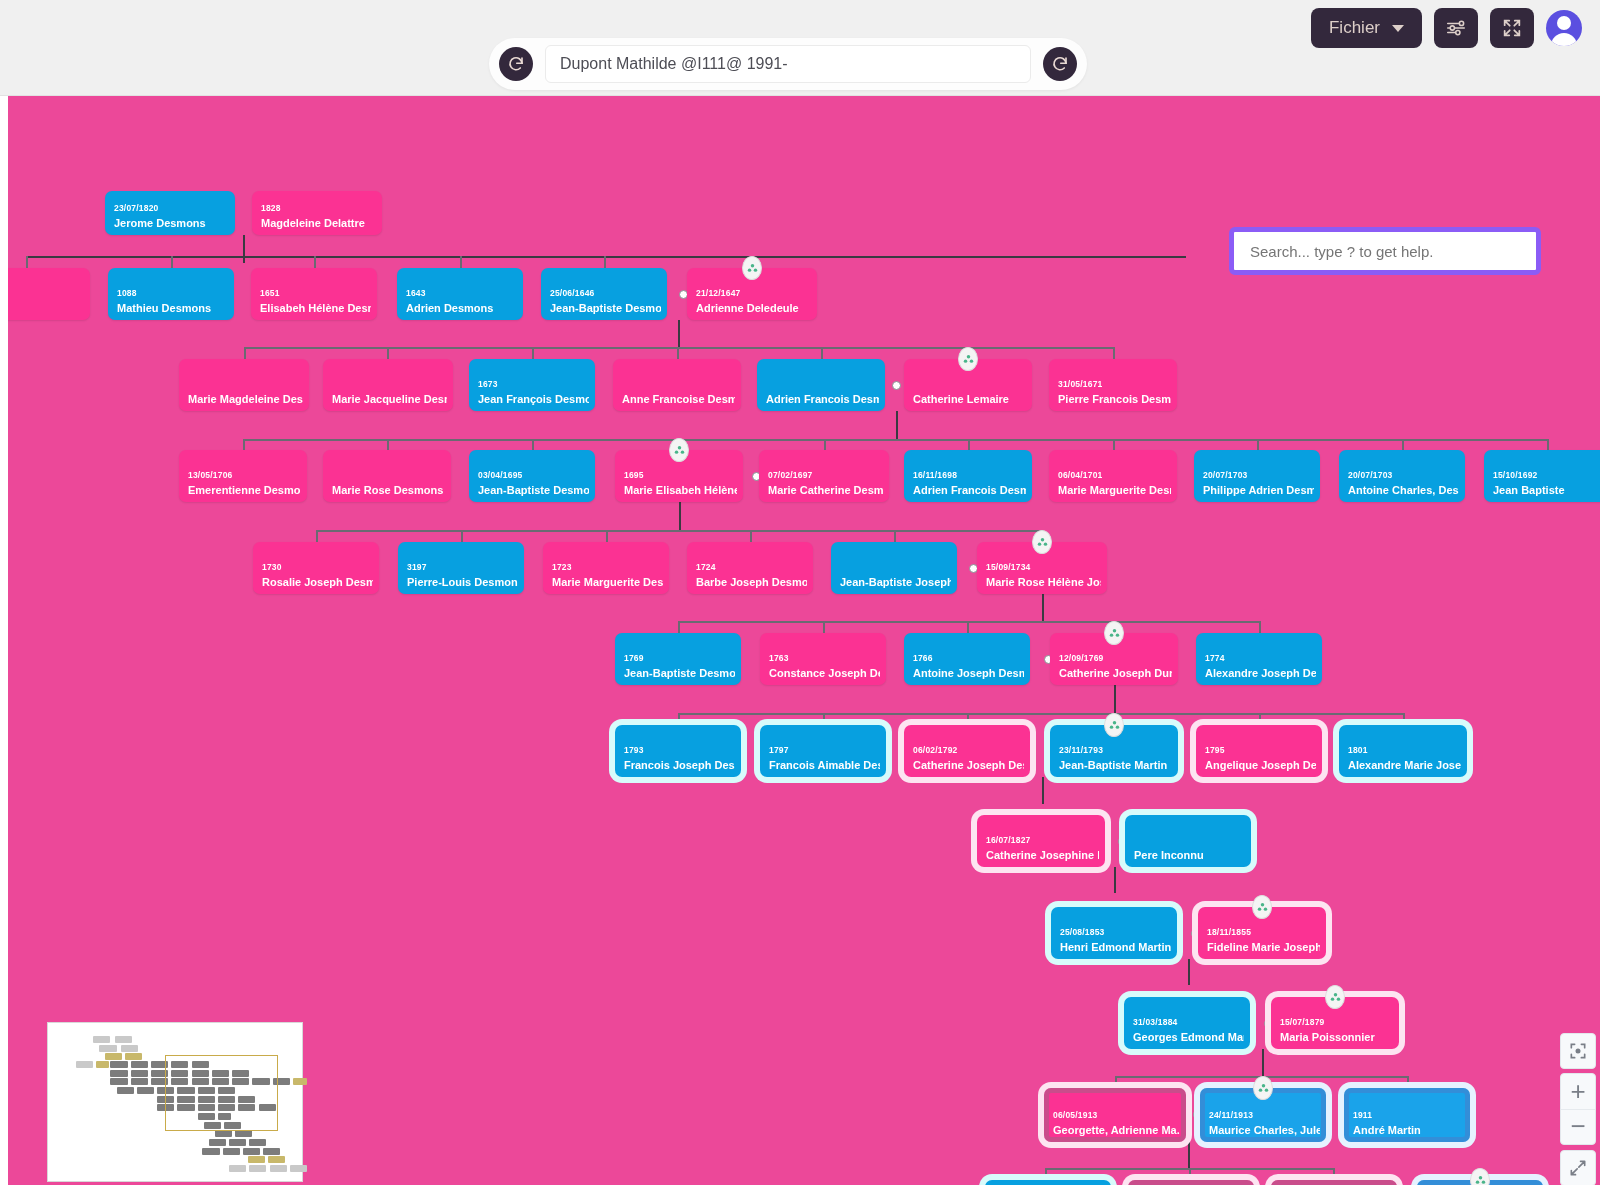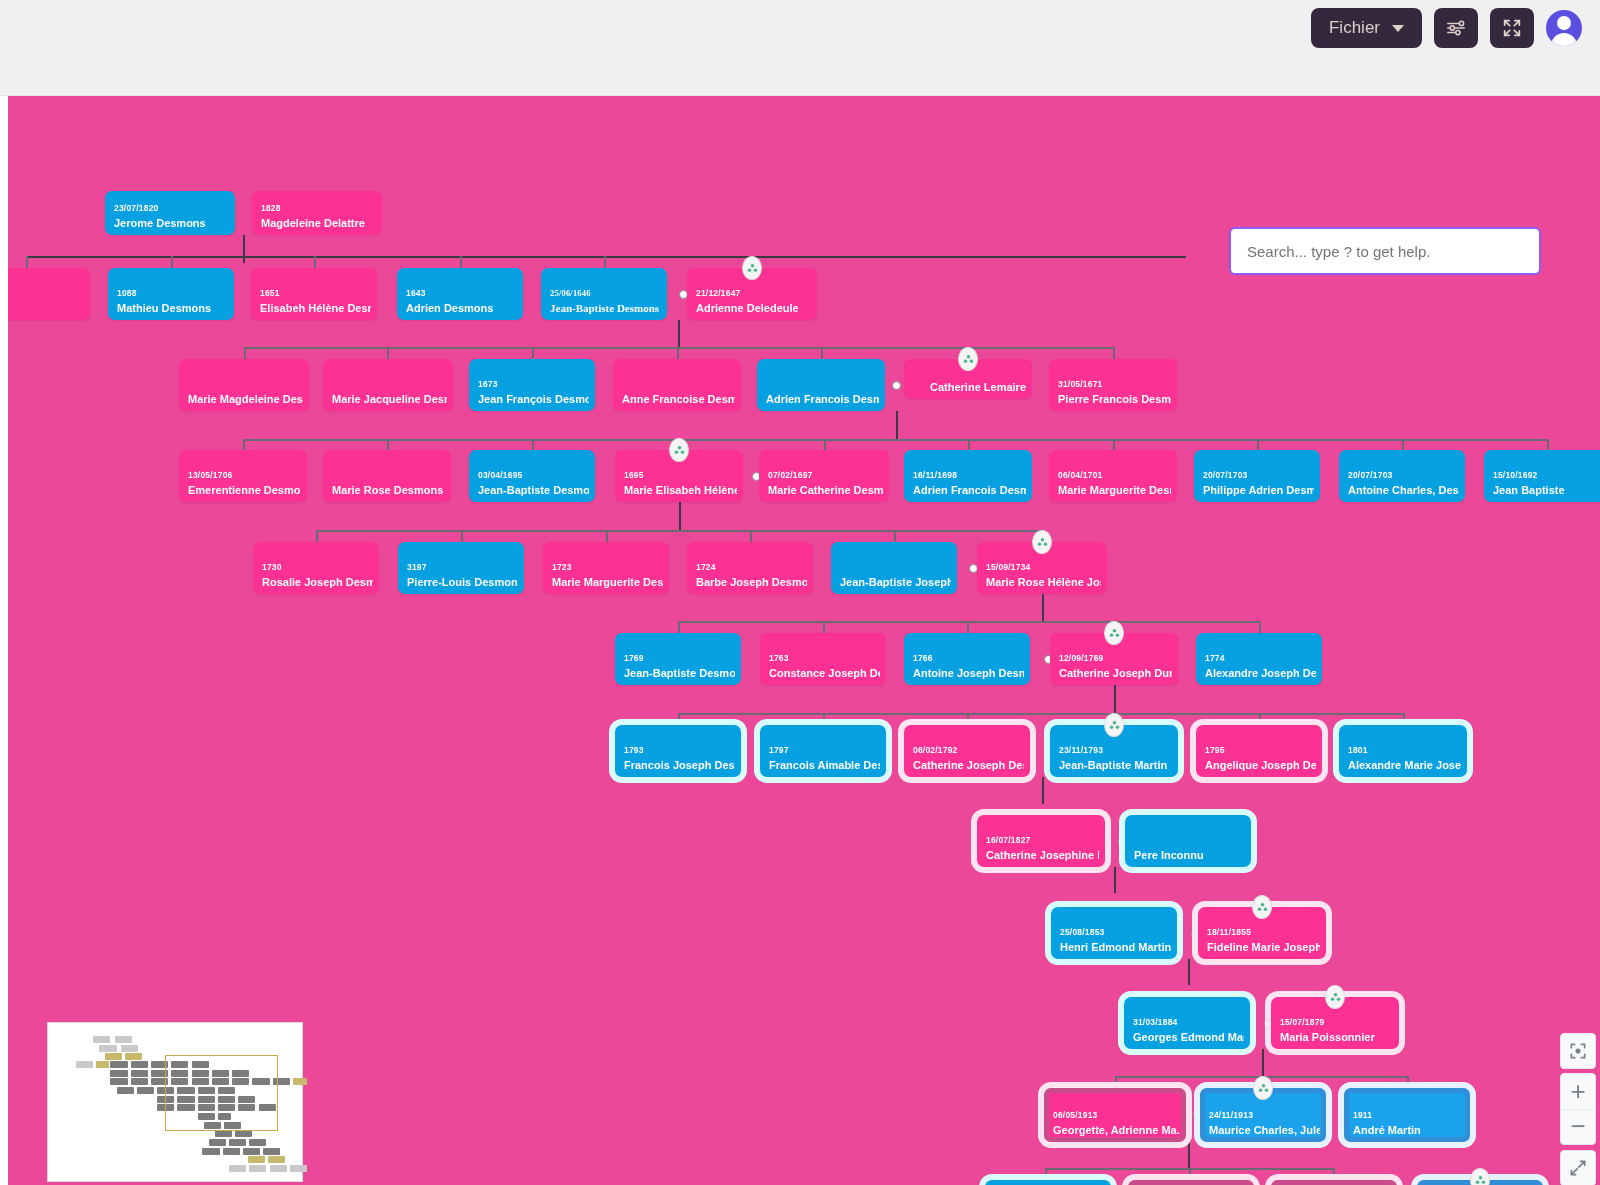--- a/index.html
+++ b/index.html
@@ -134,6 +134,21 @@
 
 <div class="topbar">
 
+  <div class="searchwrap">
+    <div class="circbtn">
+      <svg viewBox="0 0 24 24" fill="none" stroke="currentColor" stroke-width="2.2" stroke-linecap="round">
+          <path d="M20 11a8 8 0 1 0-2.3 6.3"></path>
+          <path d="M20 4v7h-7"></path>
+        </svg>
+    </div>
+    <input class="personinput" value="Dupont Mathilde @I111@ 1991-" placeholder="Dupont Mathilde @I111@ 1991-" style="">
+    <div class="circbtn">
+      <svg viewBox="0 0 24 24" fill="none" stroke="currentColor" stroke-width="2.2" stroke-linecap="round">
+          <path d="M20 11a8 8 0 1 0-2.3 6.3"></path>
+          <path d="M20 4v7h-7"></path>
+        </svg>
+    </div>
+  </div>
 
   <div class="rightctrls">
     <div class="darkbtn fichier">

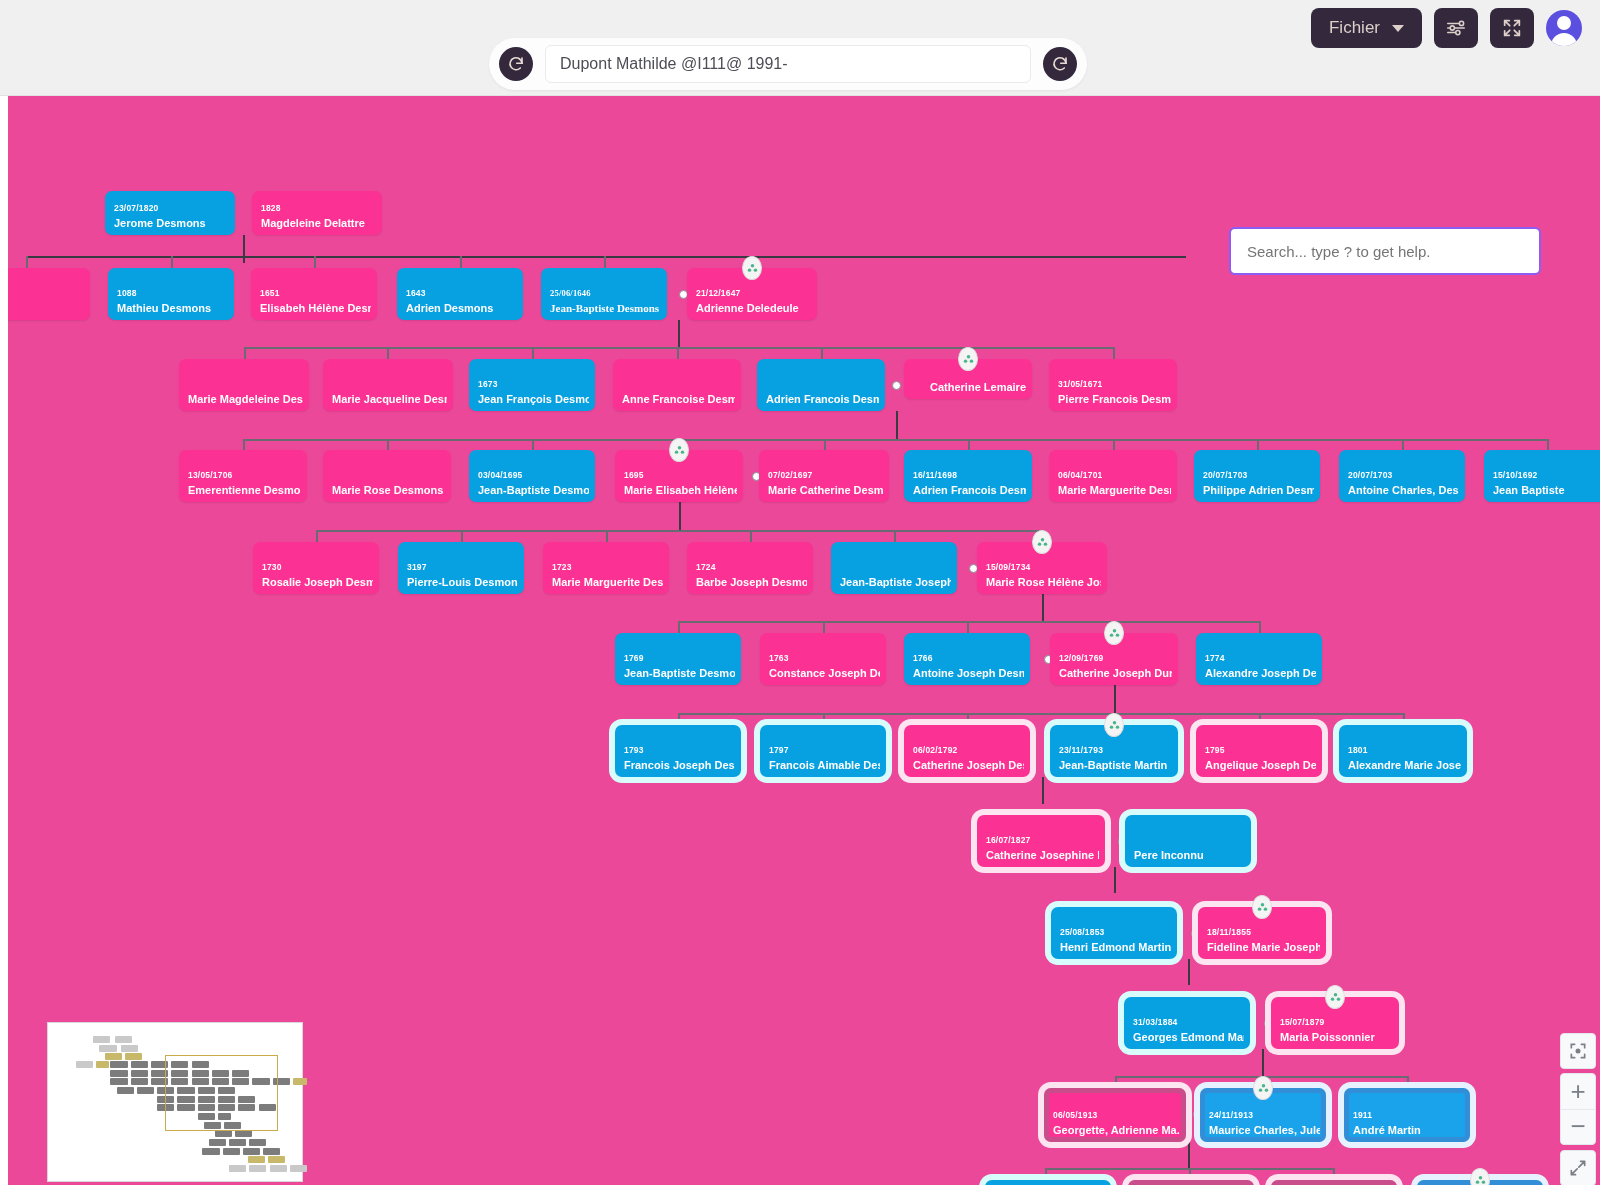--- a/index.html
+++ b/index.html
@@ -71,7 +71,7 @@
 
   .searchbox{
     position:absolute; left:1221px; top:131px; width:312px; height:48px;
-    border:2px solid #8b5cf6; border-radius:6px; background:#fff;
+    border:5px solid #8b5cf6; border-radius:6px; background:#fff;
     font-size:15px; color:#9a9a9a; padding:0 16px;
     font-family:"Liberation Sans", sans-serif; outline:none; z-index:30;
   }

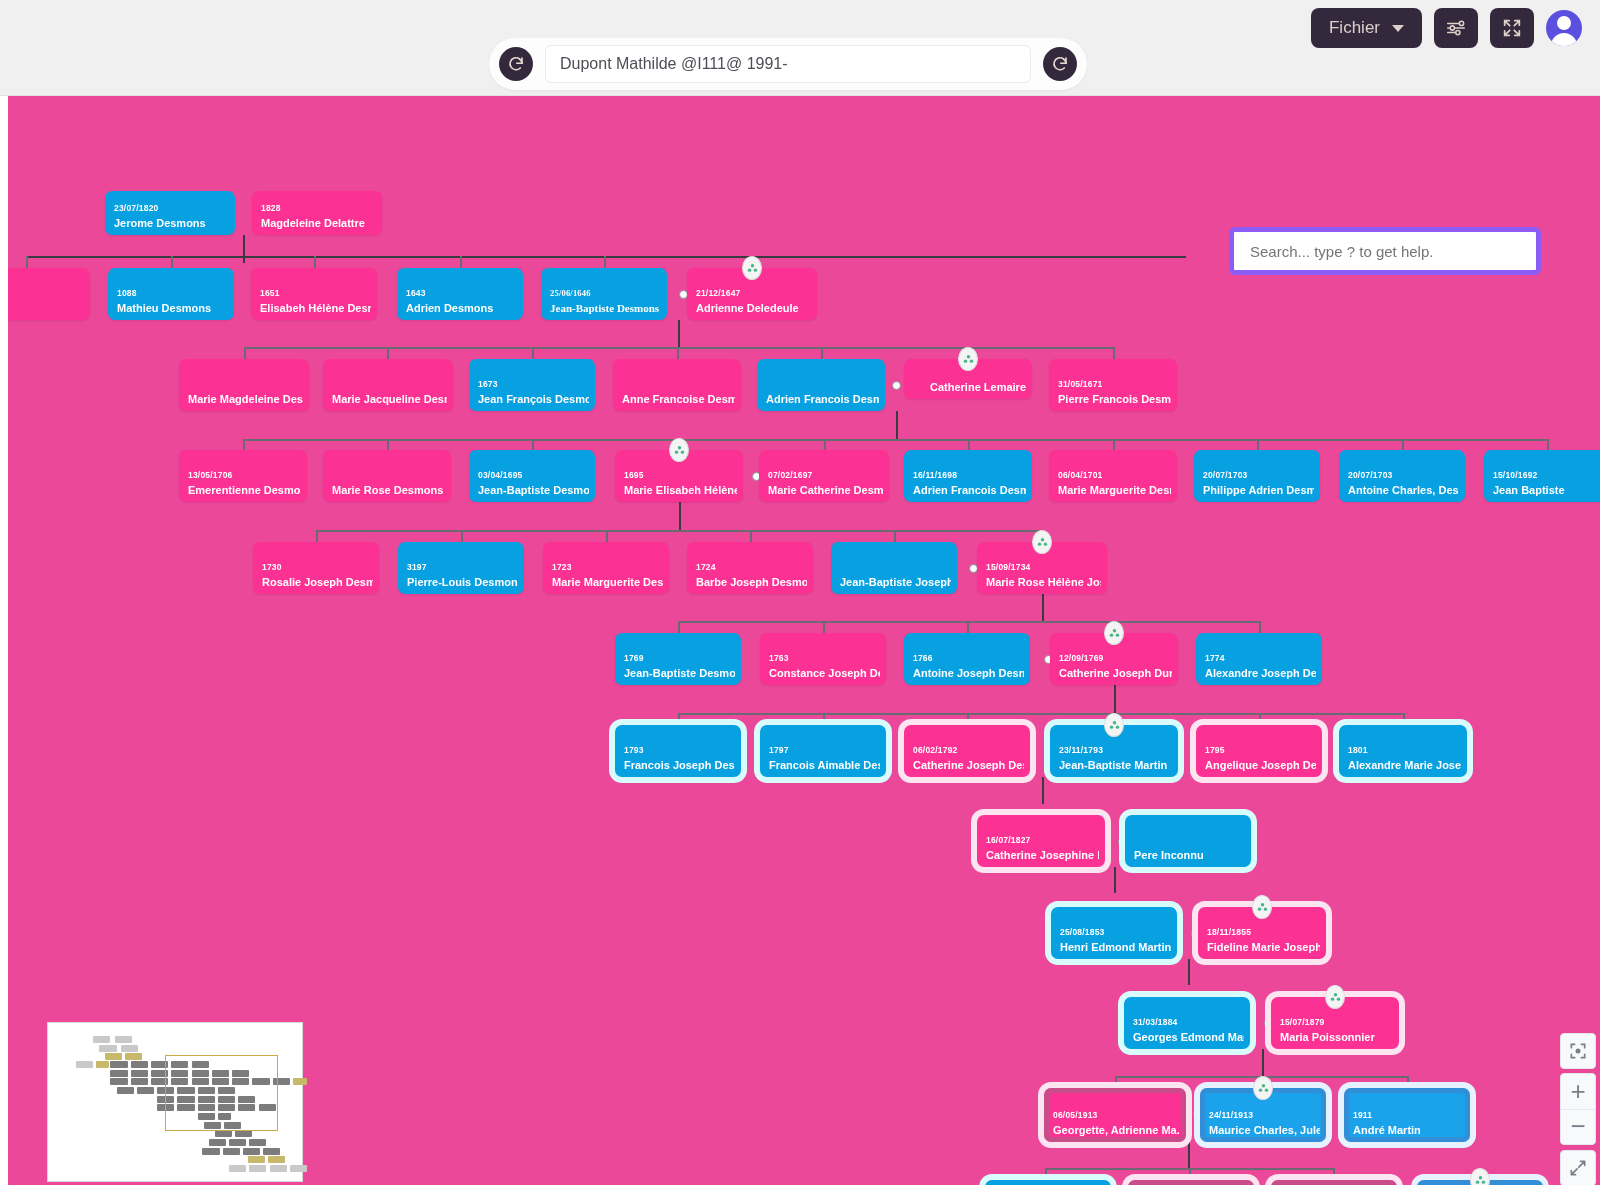--- a/index.html
+++ b/index.html
@@ -269,7 +269,7 @@
         <div class="dt">1643</div>
         <div class="nm">Adrien Desmons</div>
       </div>
-      <div class="node m" style="left: 533px; top: 172px; width: 126px; height: 52px; z-index: 5; font-family: Liberation Serif, serif;">
+      <div class="node m" style="left: 533px; top: 172px; width: 126px; height: 52px; z-index: 5;">
         <div class="dt">25/06/1646</div>
         <div class="nm">Jean-Baptiste Desmons</div>
       </div>

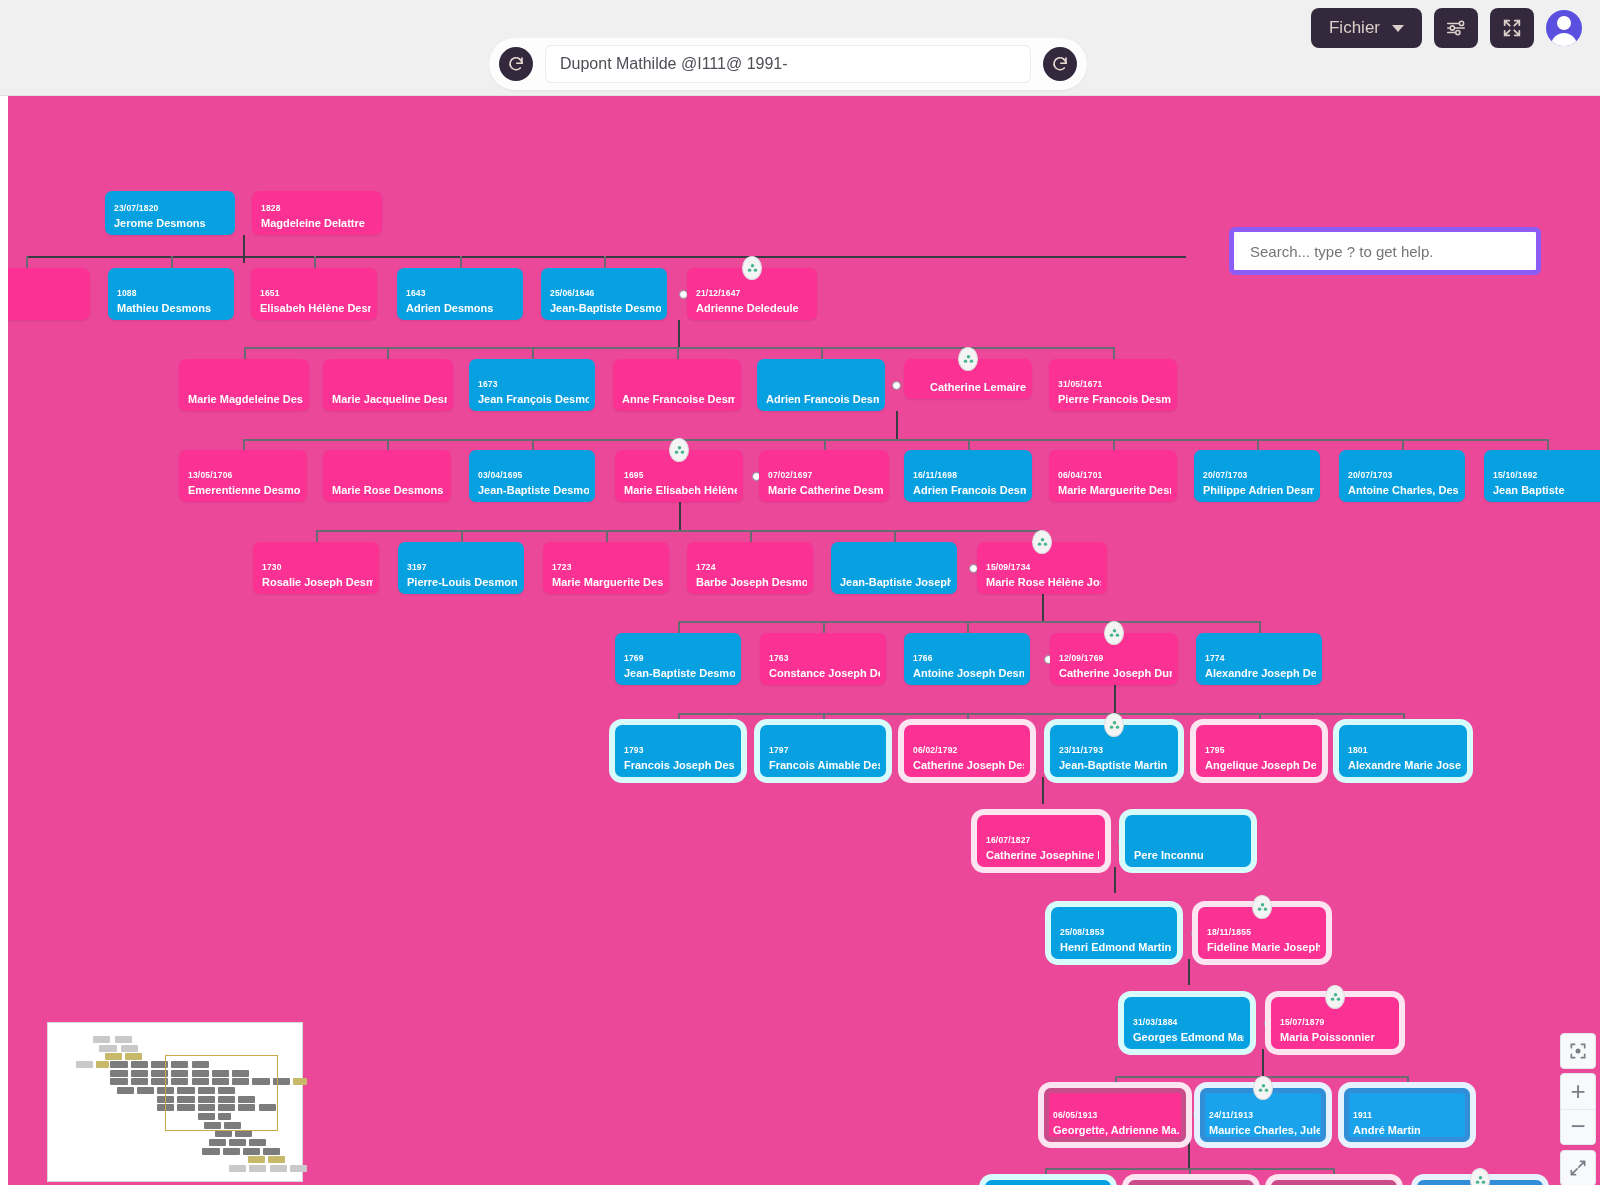--- a/index.html
+++ b/index.html
@@ -304,7 +304,7 @@
         <div class="dt"></div>
         <div class="nm">Adrien Francois Desmo...</div>
       </div>
-      <div class="node f" style="left: 896px; top: 263px; width: 128px; height: 40px; z-index: 5; text-align: right;">
+      <div class="node f" style="left: 896px; top: 263px; width: 128px; height: 52px; z-index: 5;">
         <div class="dt"></div>
         <div class="nm">Catherine Lemaire</div>
       </div>

